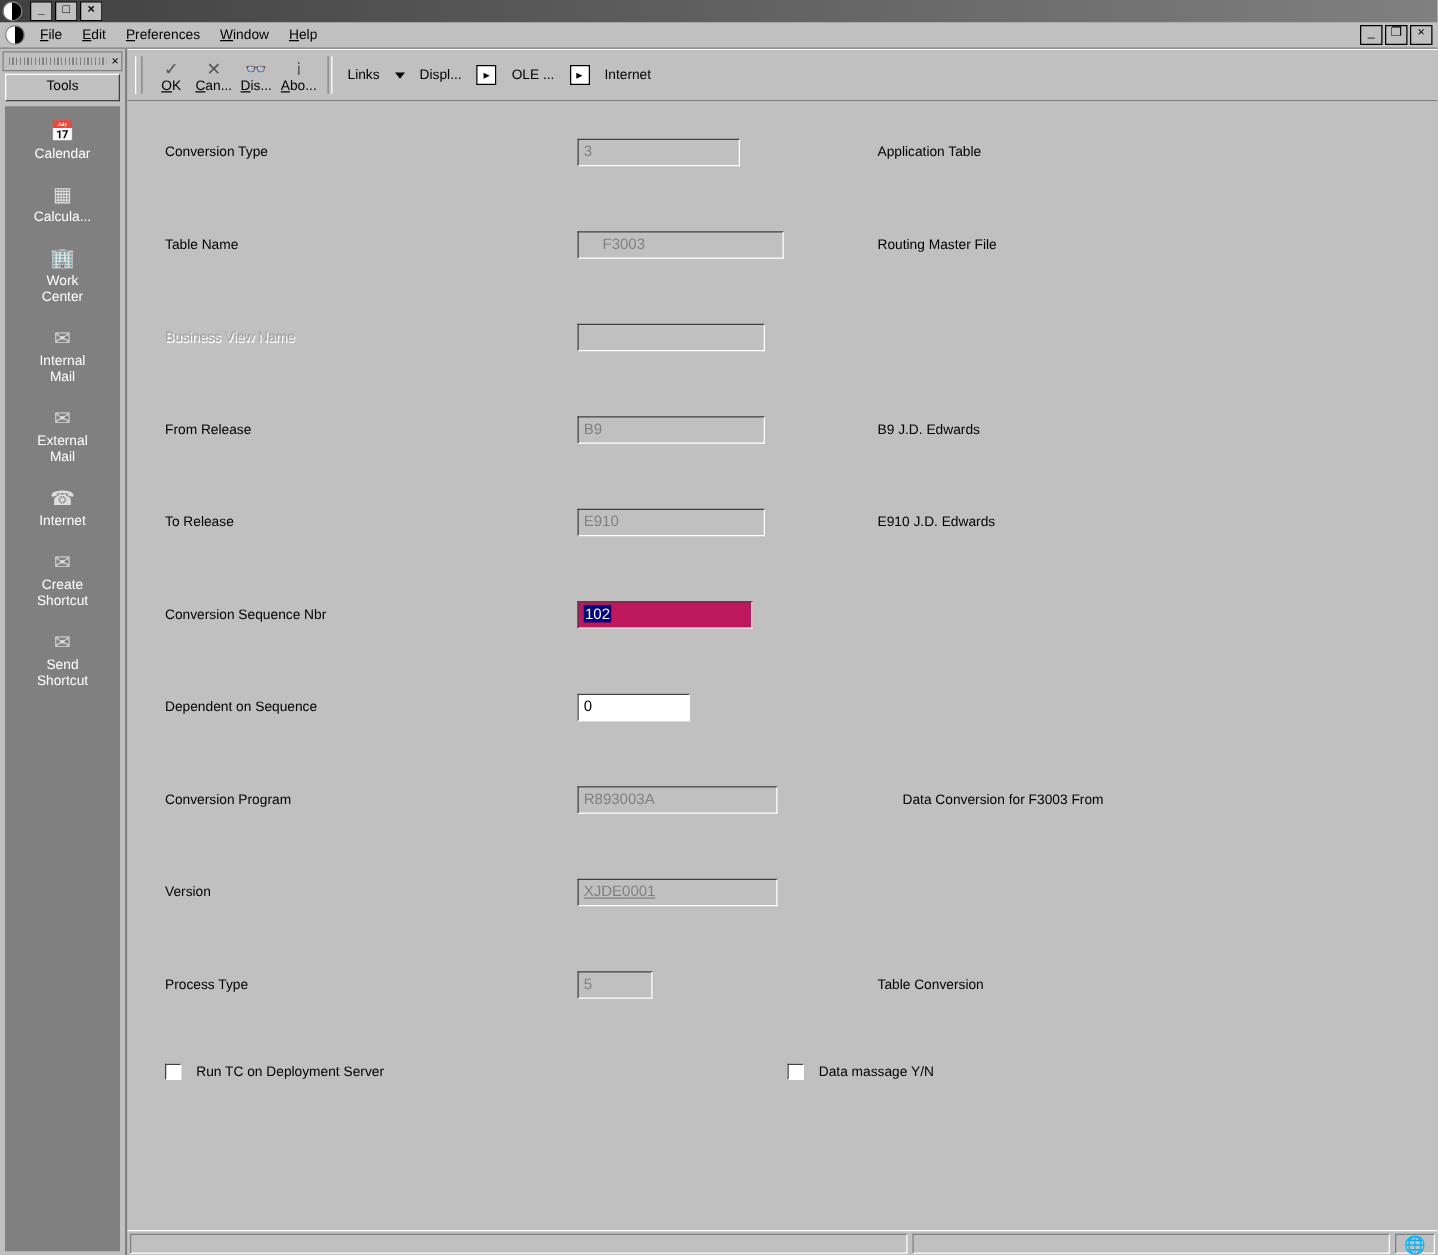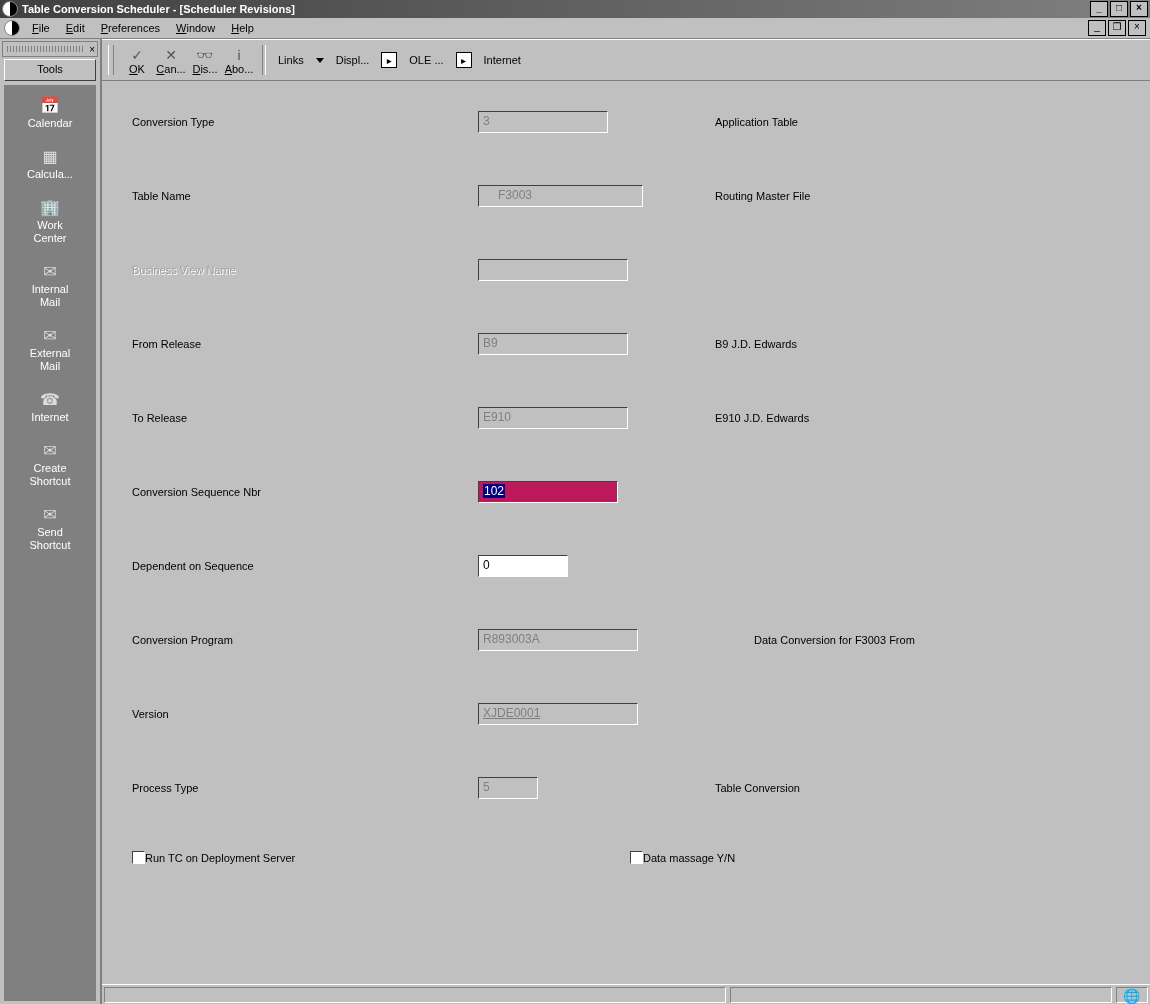--- a/index.html
+++ b/index.html
@@ -290,7 +290,6 @@
 
 <div class="titlebar">
   <div class="app-icon"></div>
-  <div class="title-text">Table Conversion Scheduler - [Scheduler Revisions]</div>
   <div class="win-buttons">
     <div class="win-btn">_</div>
     <div class="win-btn">□</div>

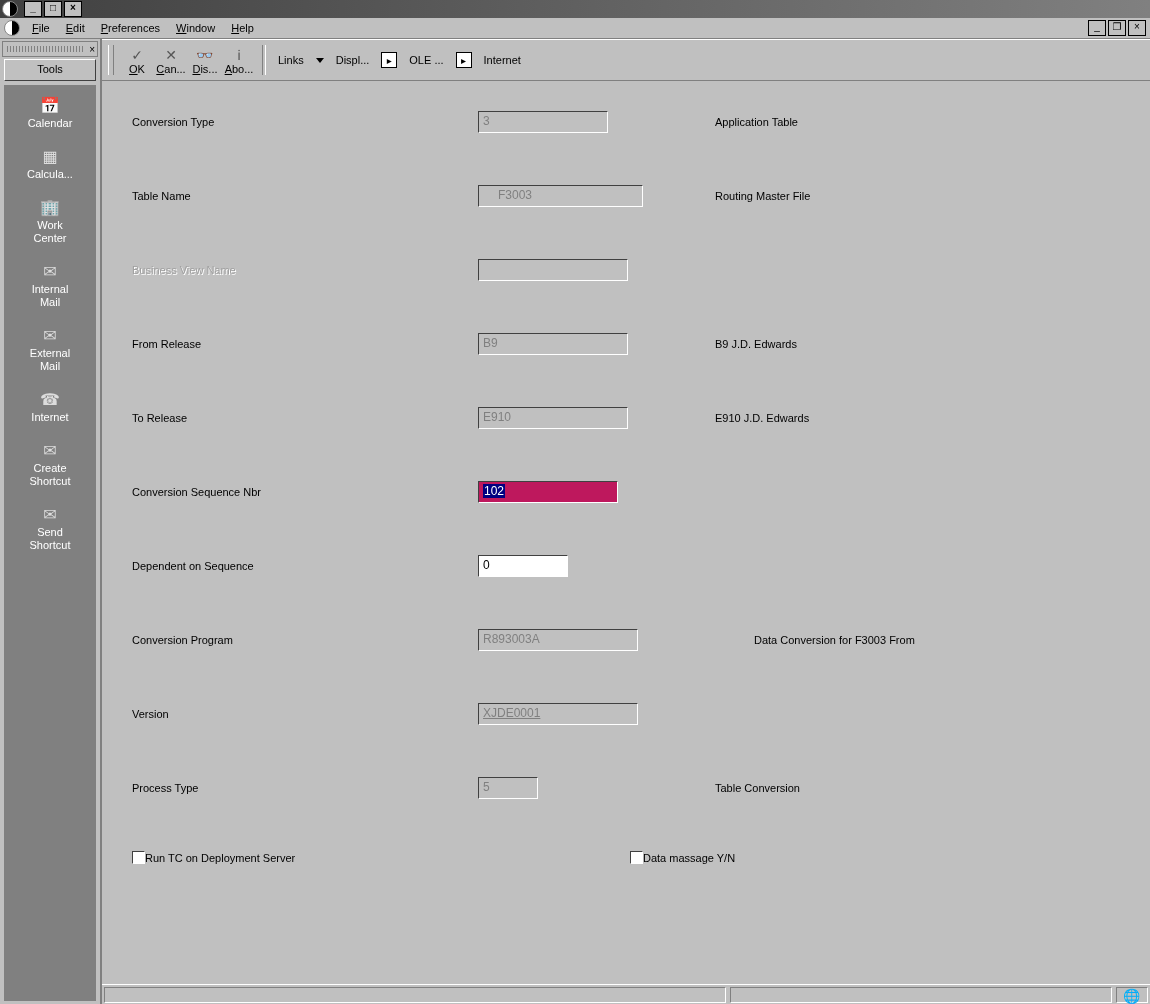--- a/index.html
+++ b/index.html
@@ -218,7 +218,6 @@
     display:flex;
     align-items:center;
     margin-bottom: 52px;
-    gap: 16px;
   }
   .form-label {
     width: 330px;

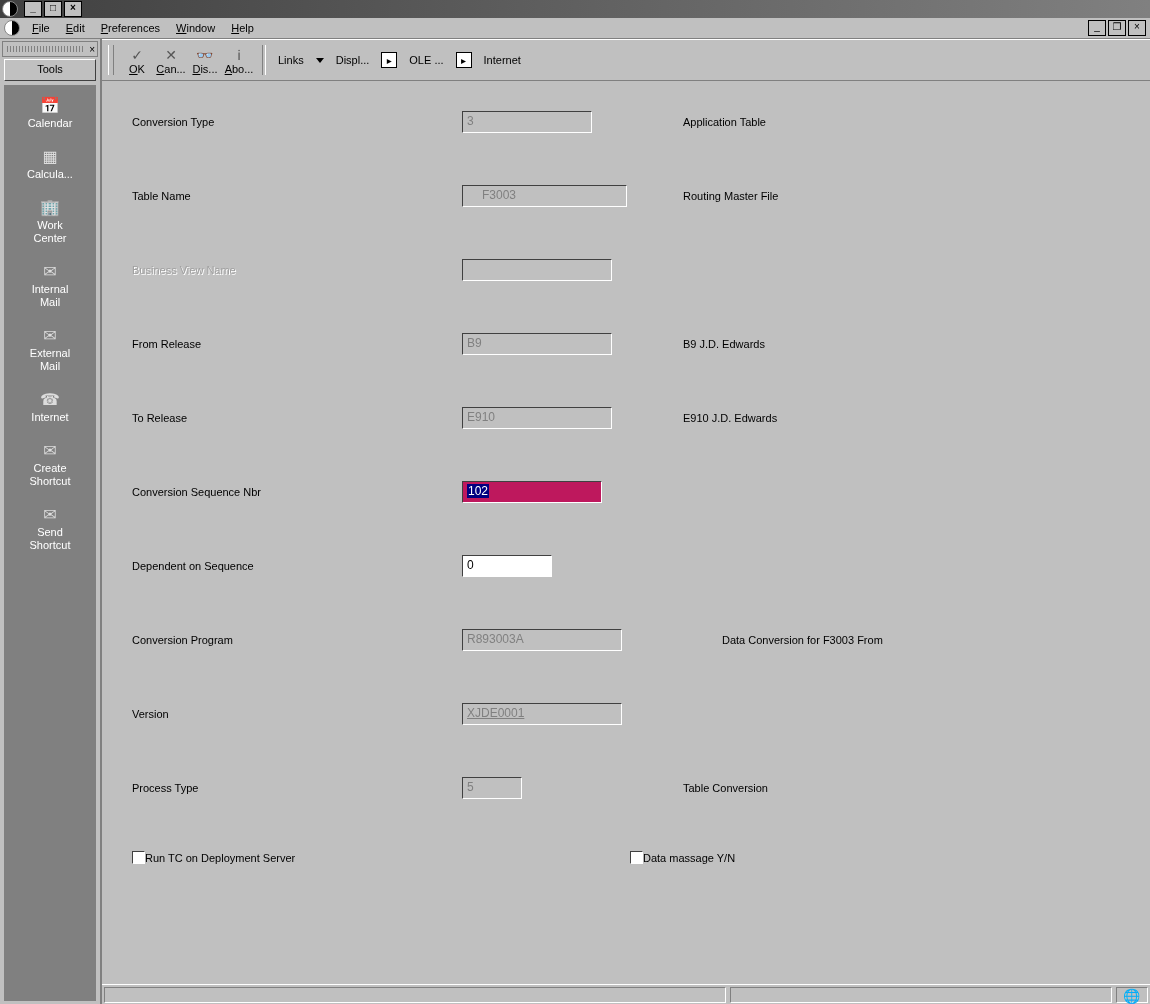--- a/index.html
+++ b/index.html
@@ -243,7 +243,7 @@
     padding:0 1px;
   }
   .form-desc {
-    margin-left: 21px;
+    margin-left: 40px;
   }
   .checkbox-row {
     display:flex;

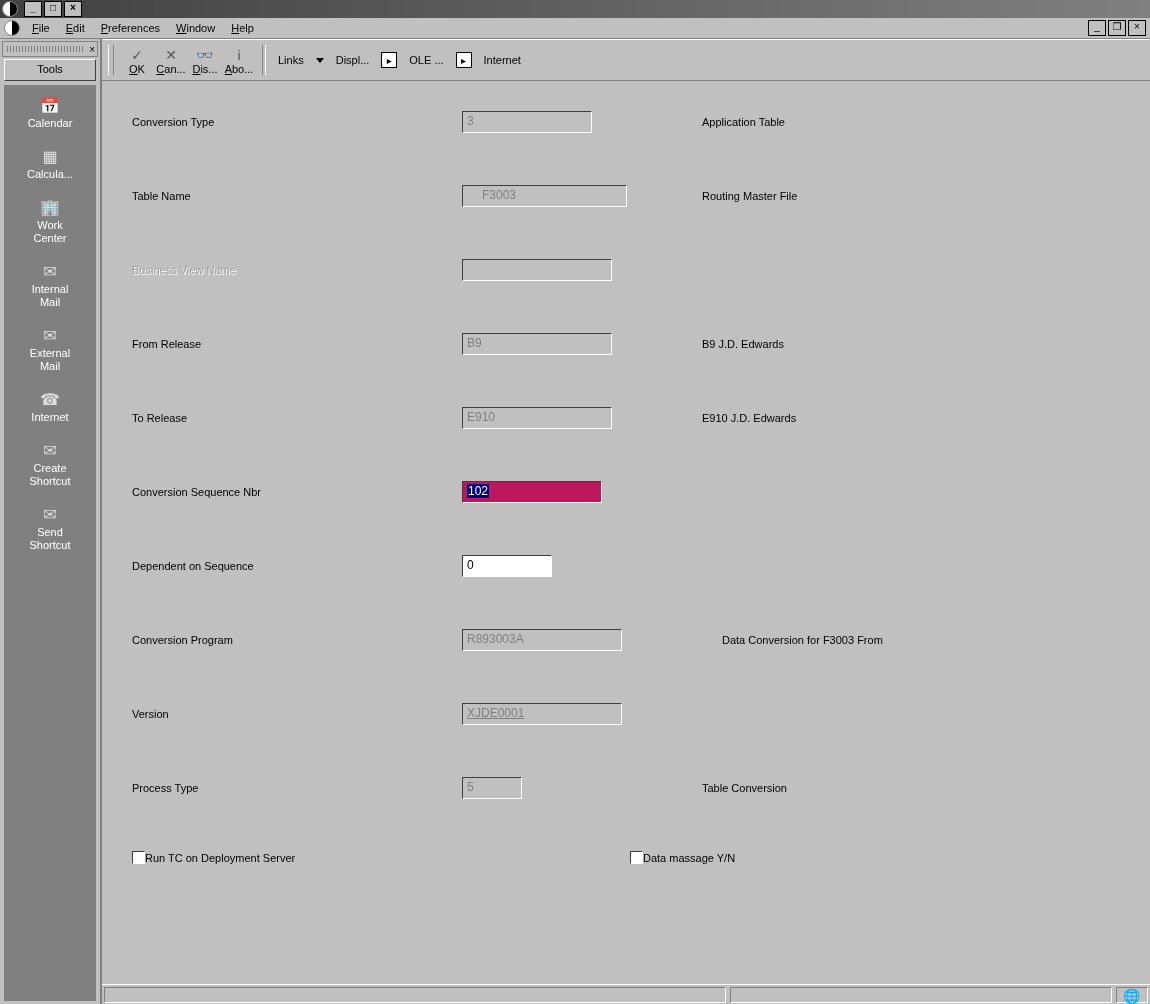--- a/index.html
+++ b/index.html
@@ -254,7 +254,7 @@
   .checkbox-row .group {
     display:flex;
     align-items:center;
-    gap:0;
+    gap:12px;
   }
   .chk {
     width:13px; height:13px;

